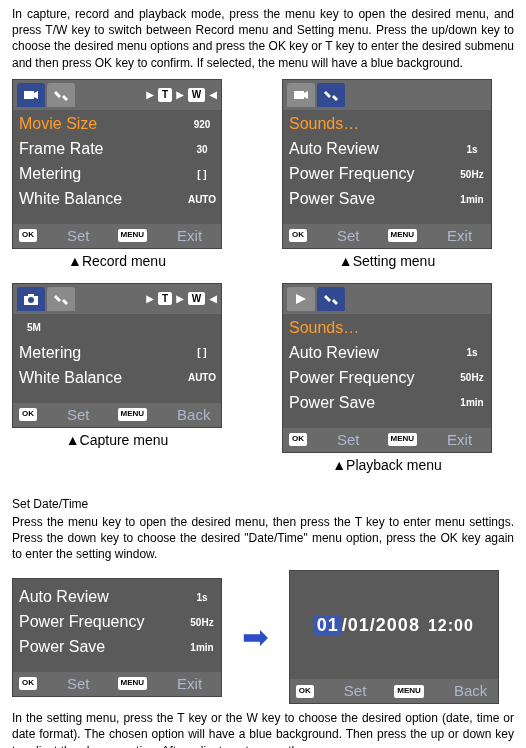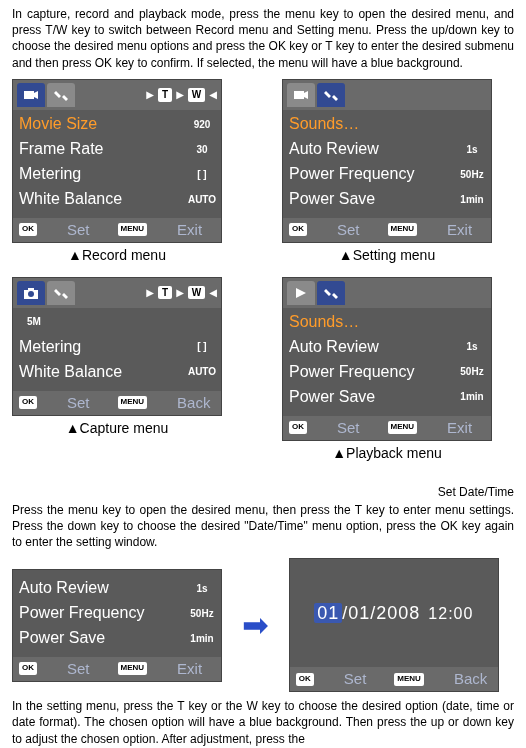--- a/index.html
+++ b/index.html
@@ -61,7 +61,7 @@
     font-weight: bold;
   }
   .tri-left, .tri-right { color: white; font-size: 10px; }
-  .menu-body { padding: 2px 4px 6px 6px; }
+  .menu-body { padding: 2px 4px 12px 6px; }
   .menu-item {
     display: flex;
     align-items: center;

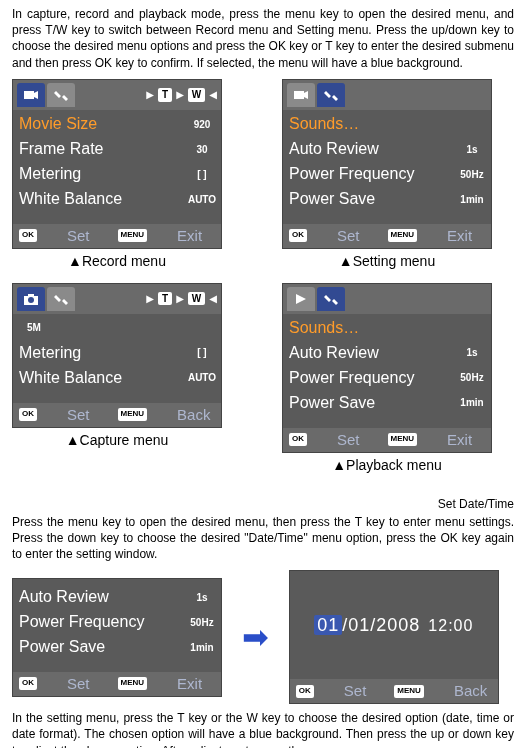--- a/index.html
+++ b/index.html
@@ -99,7 +99,7 @@
   }
   .footer-label { color: #aeb7cf; font-size: 15px; margin-right: 16px; margin-left: 18px; }
   .caption { font-size: 14px; margin-top: 3px; margin-bottom: 8px; }
-  .section-header { font-size: 12px; margin-top: 13px; margin-bottom: 2px; text-align: right; }
+  .section-header { font-size: 12px; margin-top: 13px; margin-bottom: 2px; }
   .para { text-align: justify; margin-bottom: 8px; }
   .bottom-row { display: flex; align-items: center; gap: 20px; margin-bottom: 6px; }
   .arrow-big { color: #2a4ec8; font-size: 32px; }

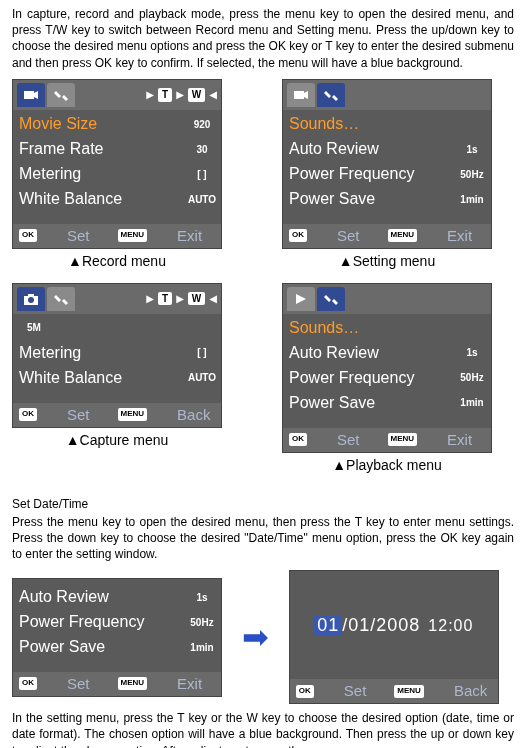--- a/index.html
+++ b/index.html
@@ -116,7 +116,7 @@
     justify-content: center;
     gap: 10px;
   }
-  .date-line1 { font-size: 18px; font-weight: normal; letter-spacing: 1px; }
+  .date-line1 { font-size: 18px; font-weight: bold; letter-spacing: 1px; }
   .date-line1 .hl { background: #3a58b0; color: white; padding: 0 3px; border-radius: 2px; }
   .date-line1 .plain { color: white; }
   .date-line1 .time { color: white; margin-left: 8px; font-size: 16px; }

